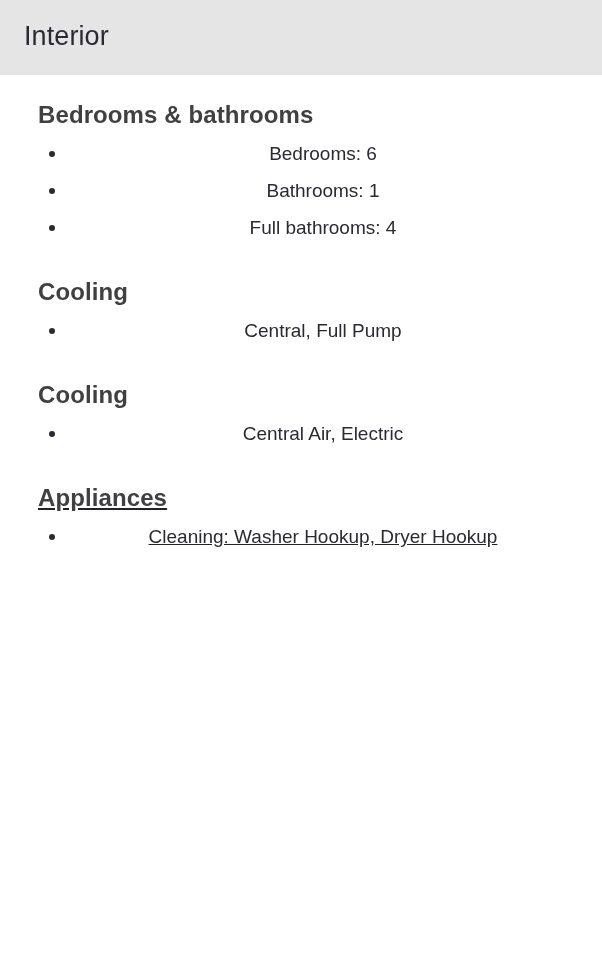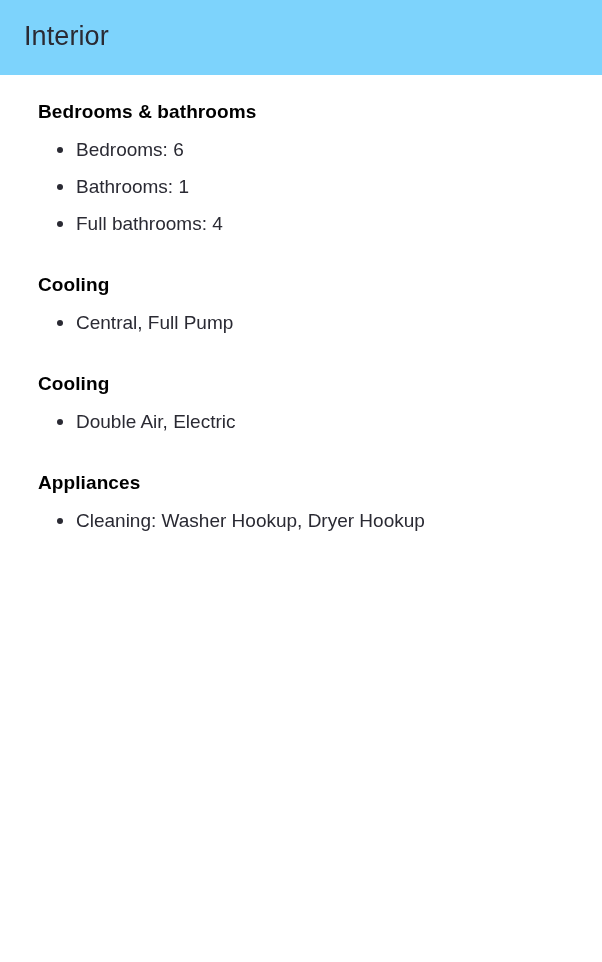--- a/index.html
+++ b/index.html
@@ -21,7 +21,7 @@
     background: #ffffff;
   }
   .section-header {
-    background: #7dd3fc;
+    background: #e5e5e5;
     padding: 18px 24px 20px 24px;
     box-sizing: border-box;
     height: 75px;

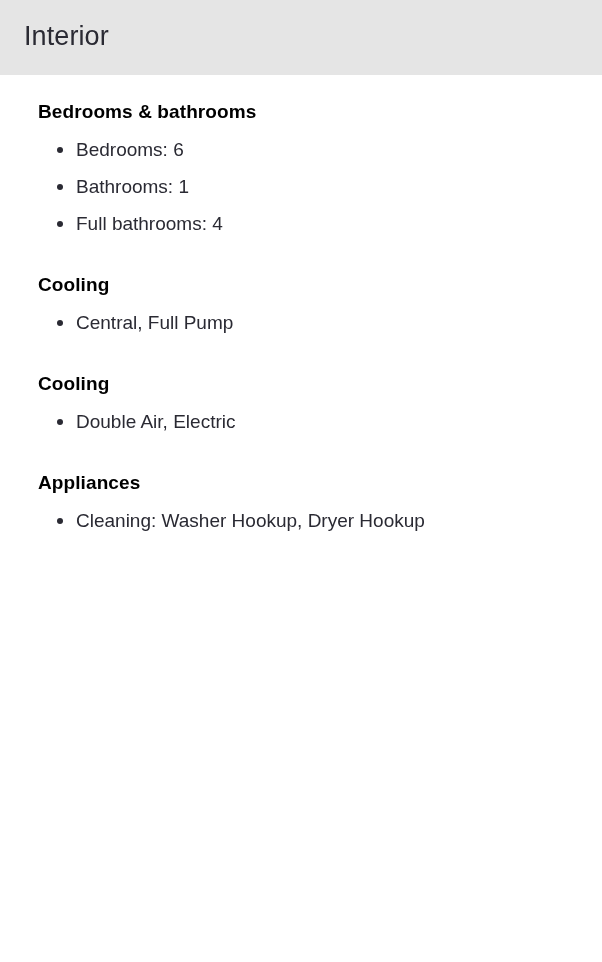--- a/index.html
+++ b/index.html
@@ -46,9 +46,9 @@
     margin-bottom: 0;
   }
   .group-title {
-    font-size: 19px;
+    font-size: 24px;
     font-weight: bold;
-    color: #000000;
+    color: #404040;
     margin: 0 0 6px 0;
     letter-spacing: 0.1px;
   }

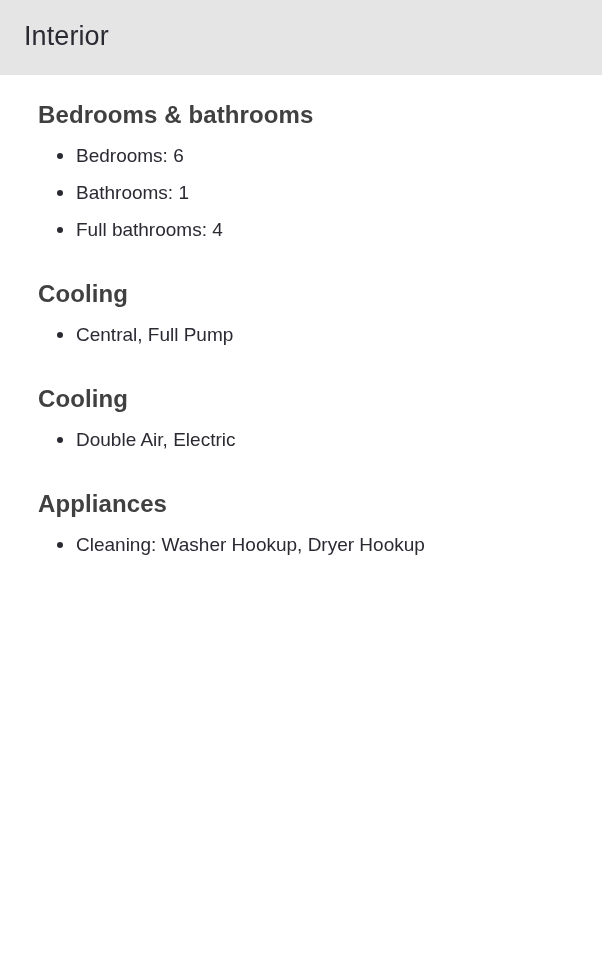--- a/index.html
+++ b/index.html
@@ -54,8 +54,9 @@
   }
   ul.items {
     list-style: none;
-    margin: 8px;
+    margin: 0;
     padding: 0;
+    text-align: center;
   }
   ul.items li {
     position: relative;

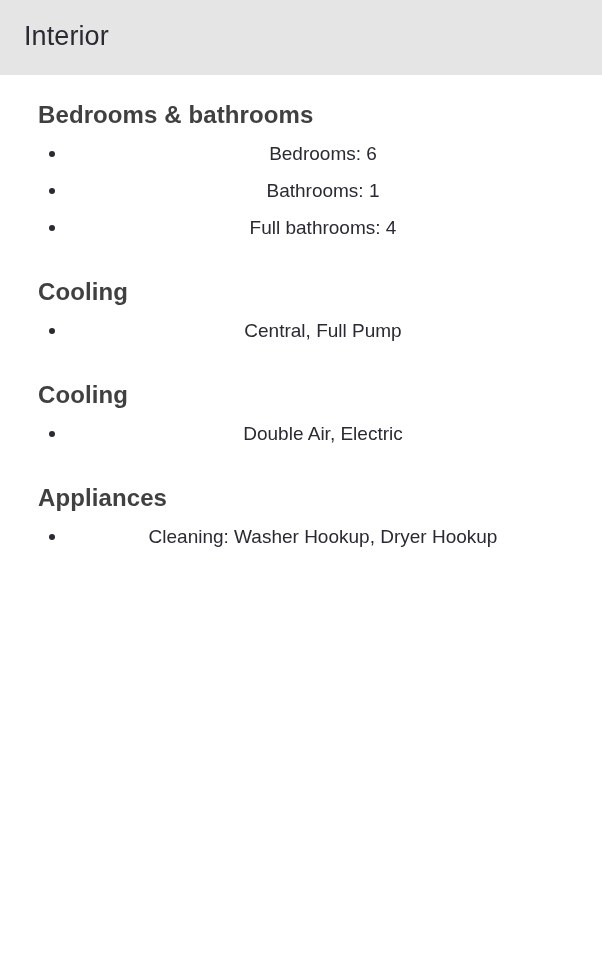--- a/index.html
+++ b/index.html
@@ -109,7 +109,7 @@
     <div class="group cooling">
       <div class="group-title">Cooling</div>
       <ul class="items">
-        <li>Double Air, Electric</li>
+        <li>Central Air, Electric</li>
       </ul>
     </div>
 

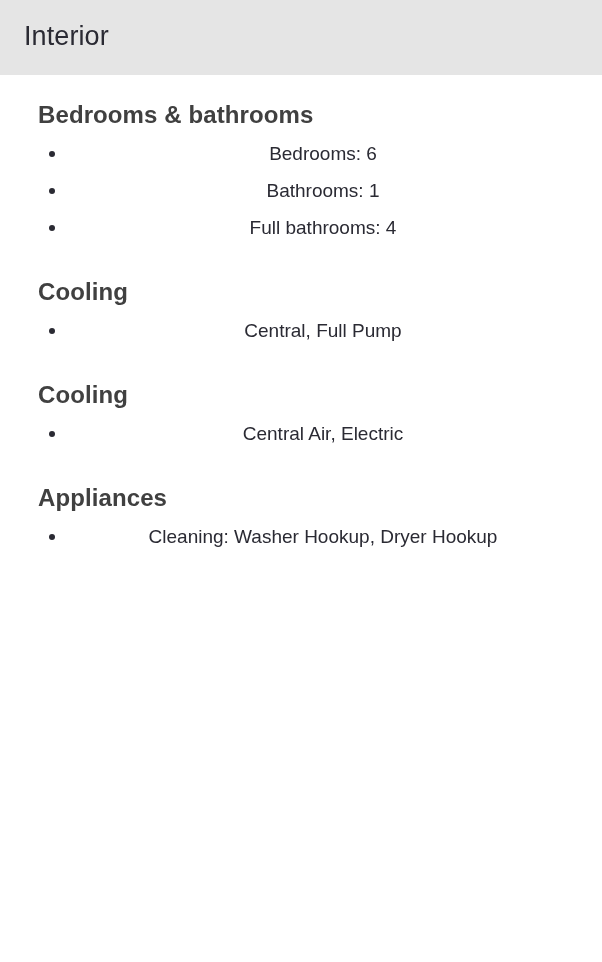--- a/index.html
+++ b/index.html
@@ -44,6 +44,7 @@
   }
   .group:last-child {
     margin-bottom: 0;
+    text-decoration: underline;
   }
   .group-title {
     font-size: 24px;

